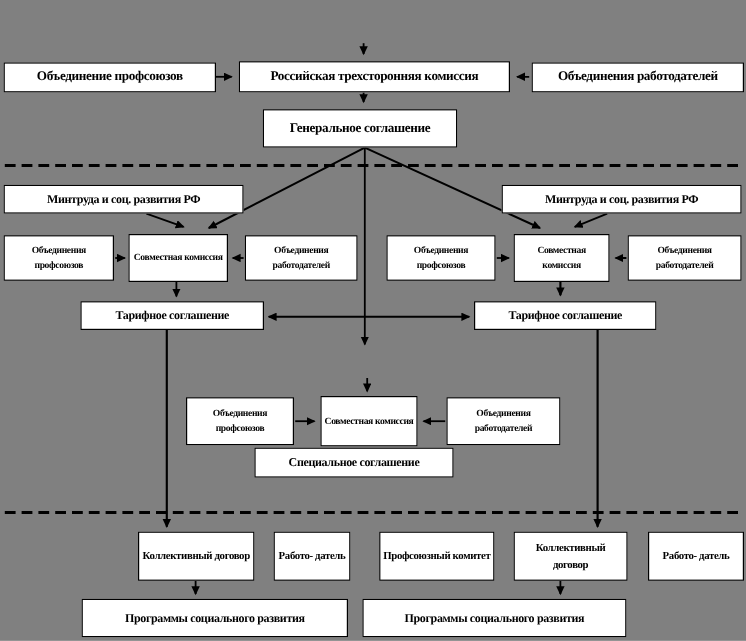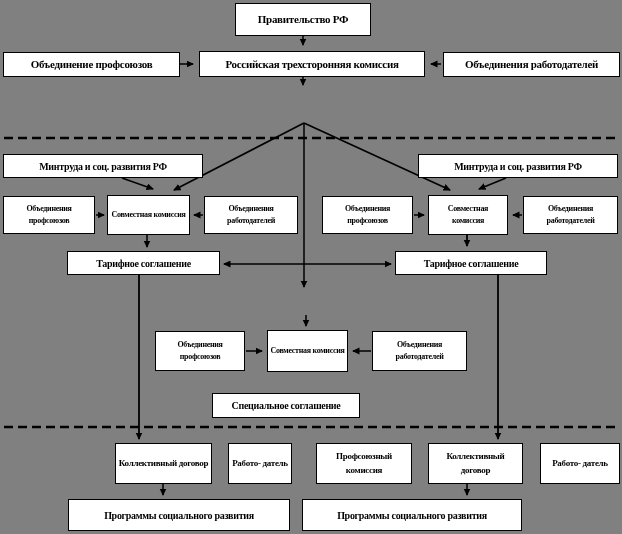--- a/index.html
+++ b/index.html
@@ -85,7 +85,6 @@
     <line x1="467" y1="484" x2="467" y2="495" stroke="#000" stroke-width="1.5" marker-end="url(#ah)"></line>
   </svg>
 
-  <div class="node fs11" style="left:235px;top:3px;width:136px;height:33px;">Правительство РФ</div>
 
   <div class="node fs11" style="left:199px;top:51px;width:226px;height:26px;">Российская трехсторонняя комиссия</div>
 

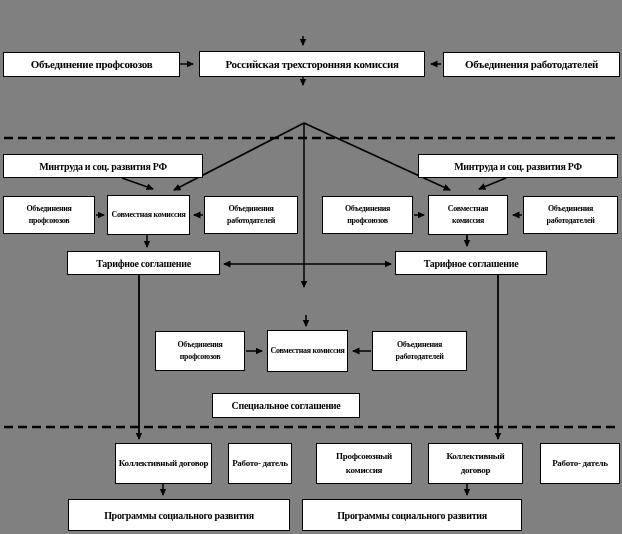--- a/index.html
+++ b/index.html
@@ -92,6 +92,7 @@
 
   <div class="node fs11" style="left:443px;top:52px;width:177px;height:25px;border-width:1.5px;">Объединения работодателей</div>
 
+  <div class="node fs11" style="left:219px;top:91px;width:162px;height:32px;">Генеральное соглашение</div>
 
   <div class="node fs10" style="left:3px;top:154px;width:200px;height:24px;">Минтруда и соц. развития РФ</div>
 

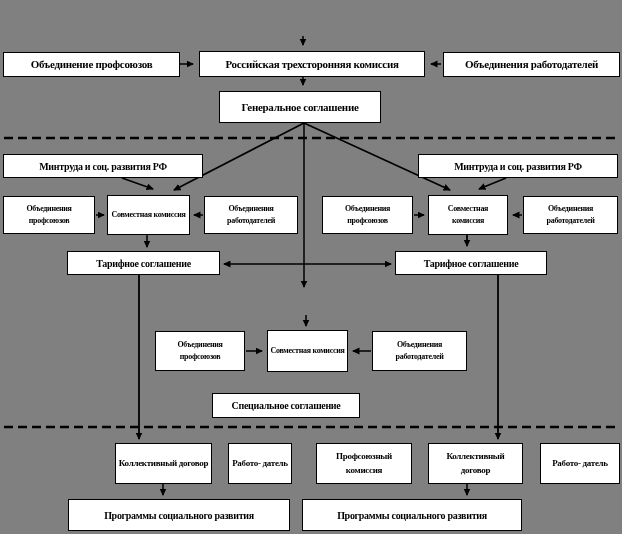--- a/index.html
+++ b/index.html
@@ -121,7 +121,7 @@
 
   <div class="node fs8" style="left:372px;top:331px;width:95px;height:40px;">Объединения работодателей</div>
 
-  <div class="node fs10" style="left:212px;top:393px;width:148px;height:25px;">Специальное  соглашение</div>
+  <div class="node fs10" style="left:212px;top:373px;width:166px;height:25px;">Специальное  соглашение</div>
 
   <div class="node fs9" style="left:115px;top:443px;width:97px;height:41px;">Коллективный договор</div>
 

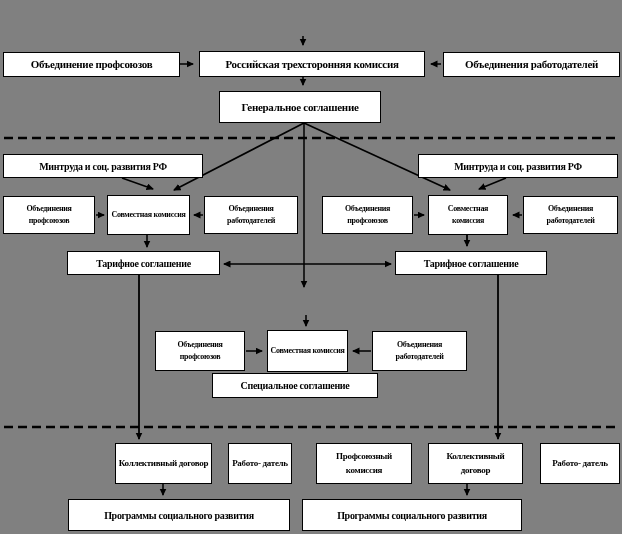--- a/index.html
+++ b/index.html
@@ -127,7 +127,7 @@
 
   <div class="node fs9" style="left:228px;top:443px;width:64px;height:41px;">Работо- датель</div>
 
-  <div class="node fs9" style="left:316px;top:443px;width:96px;height:41px;">Профсоюзный комиссия</div>
+  <div class="node fs9" style="left:316px;top:443px;width:96px;height:41px;">Профсоюзный комитет</div>
 
   <div class="node fs9" style="left:428px;top:443px;width:95px;height:41px;">Коллективный договор</div>
 

